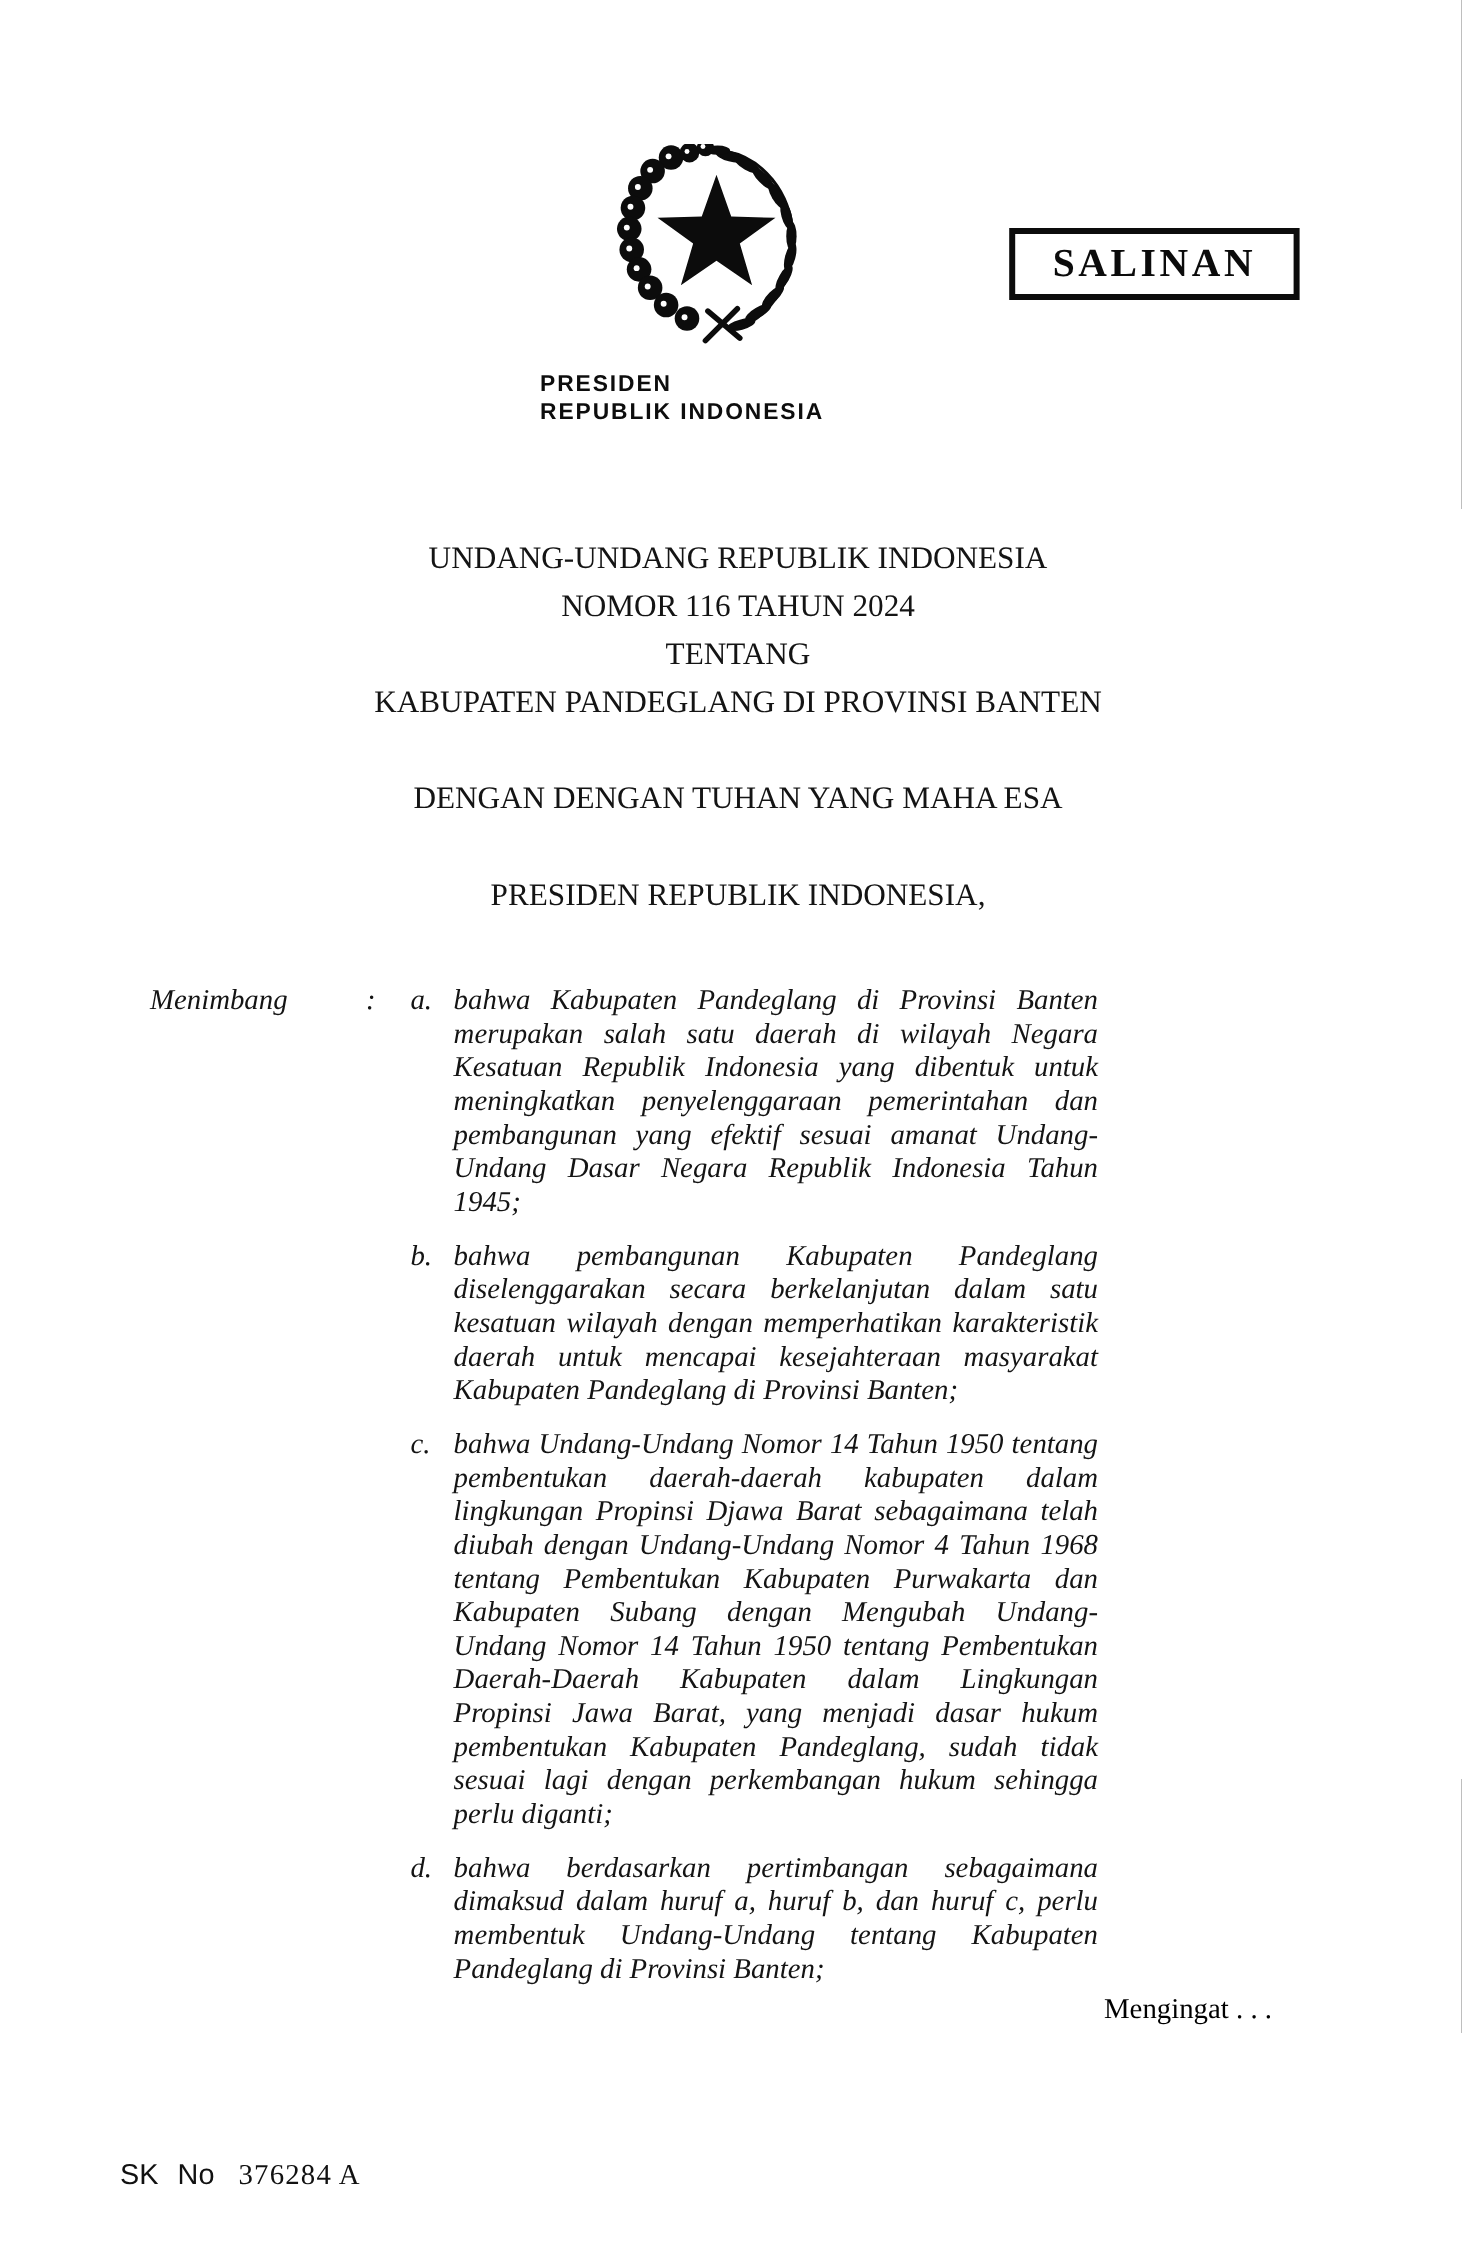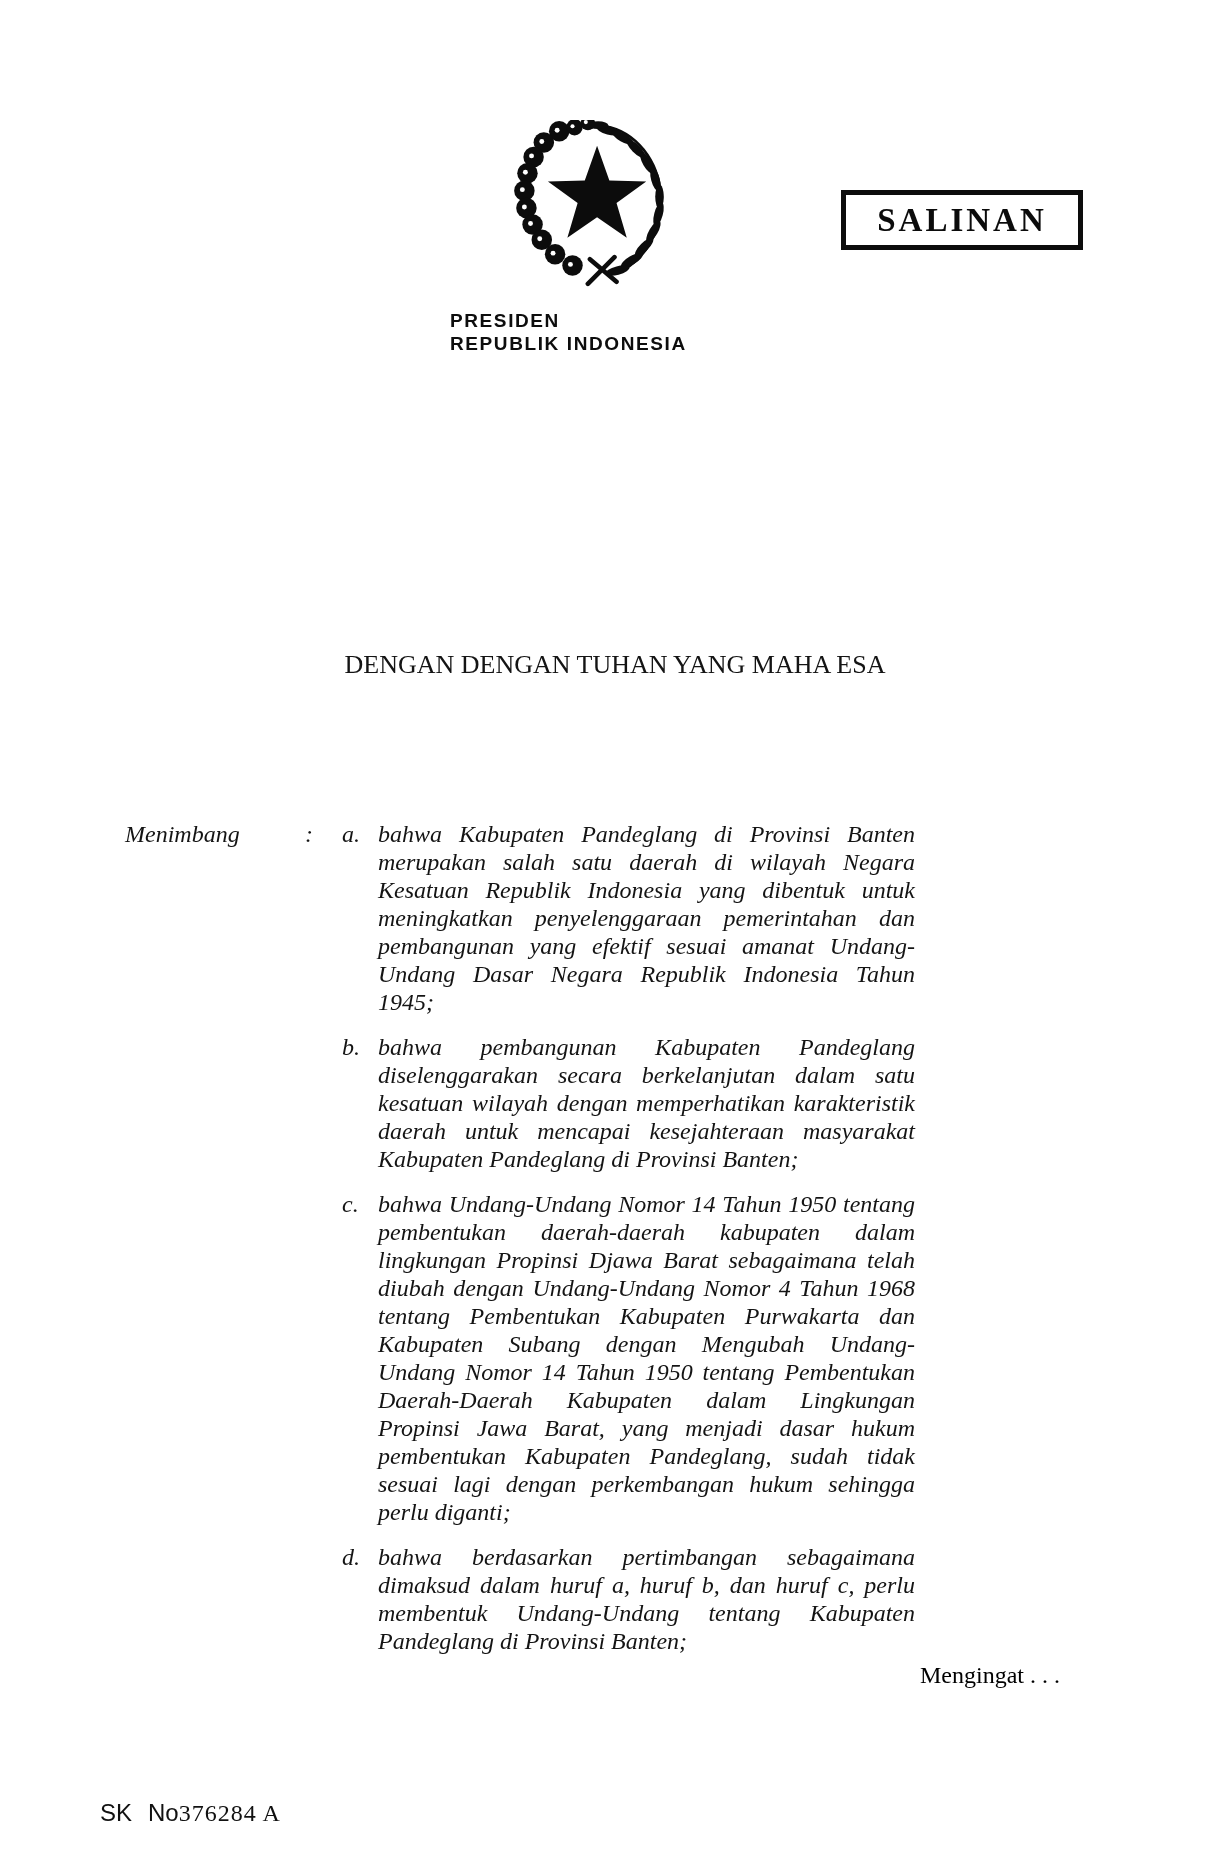--- a/index.html
+++ b/index.html
@@ -145,6 +145,12 @@
     <div>REPUBLIK INDONESIA</div>
   </div>
 
+  <div class="title-block">
+    <div>UNDANG-UNDANG REPUBLIK INDONESIA</div>
+    <div>NOMOR 116 TAHUN 2024</div>
+    <div>TENTANG</div>
+    <div>KABUPATEN PANDEGLANG DI PROVINSI BANTEN</div>
+  </div>
 
   <div class="invocation">DENGAN DENGAN TUHAN YANG MAHA ESA</div>
 

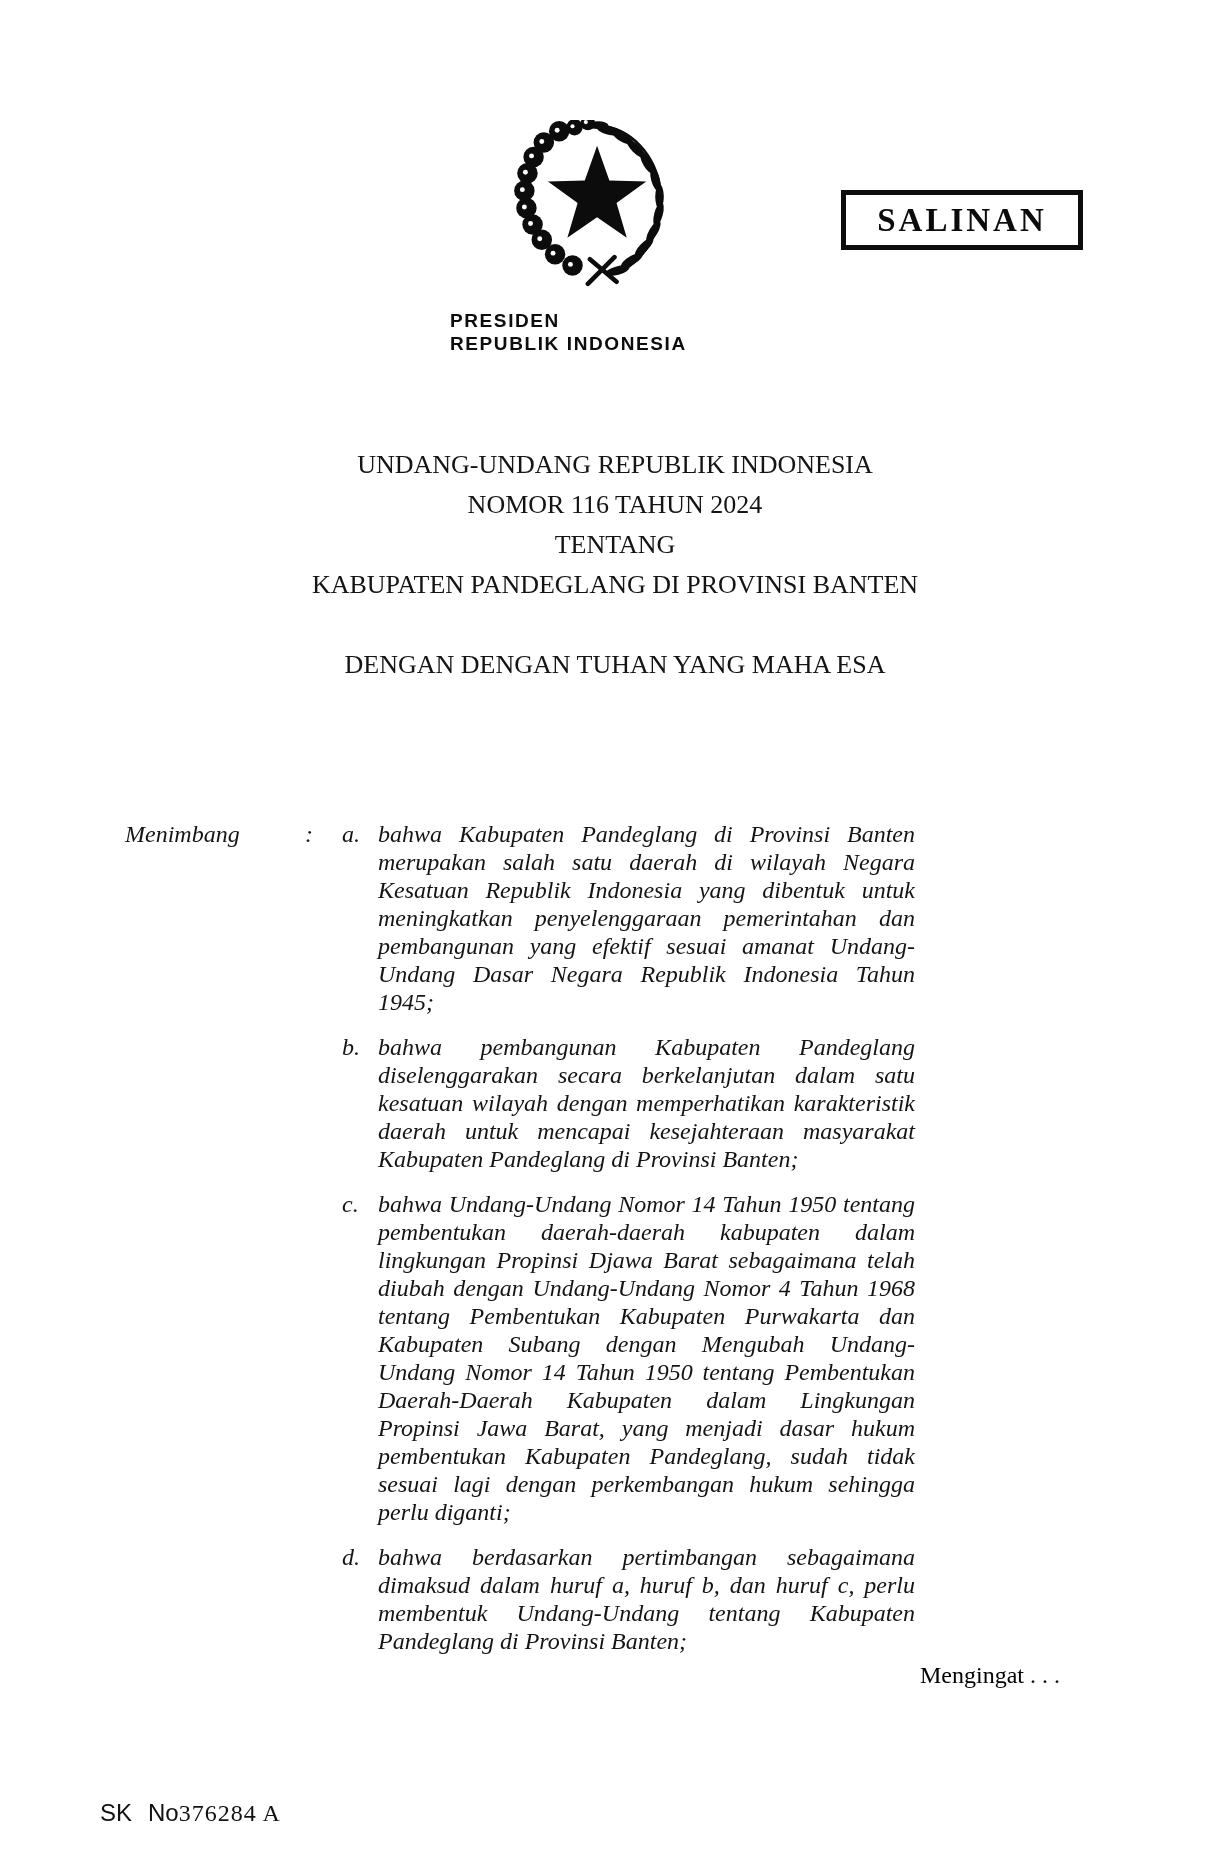--- a/index.html
+++ b/index.html
@@ -154,6 +154,7 @@
 
   <div class="invocation">DENGAN DENGAN TUHAN YANG MAHA ESA</div>
 
+  <div class="salutation">PRESIDEN REPUBLIK INDONESIA,</div>
 
   <div class="considering">
     <div class="c-label">Menimbang</div>

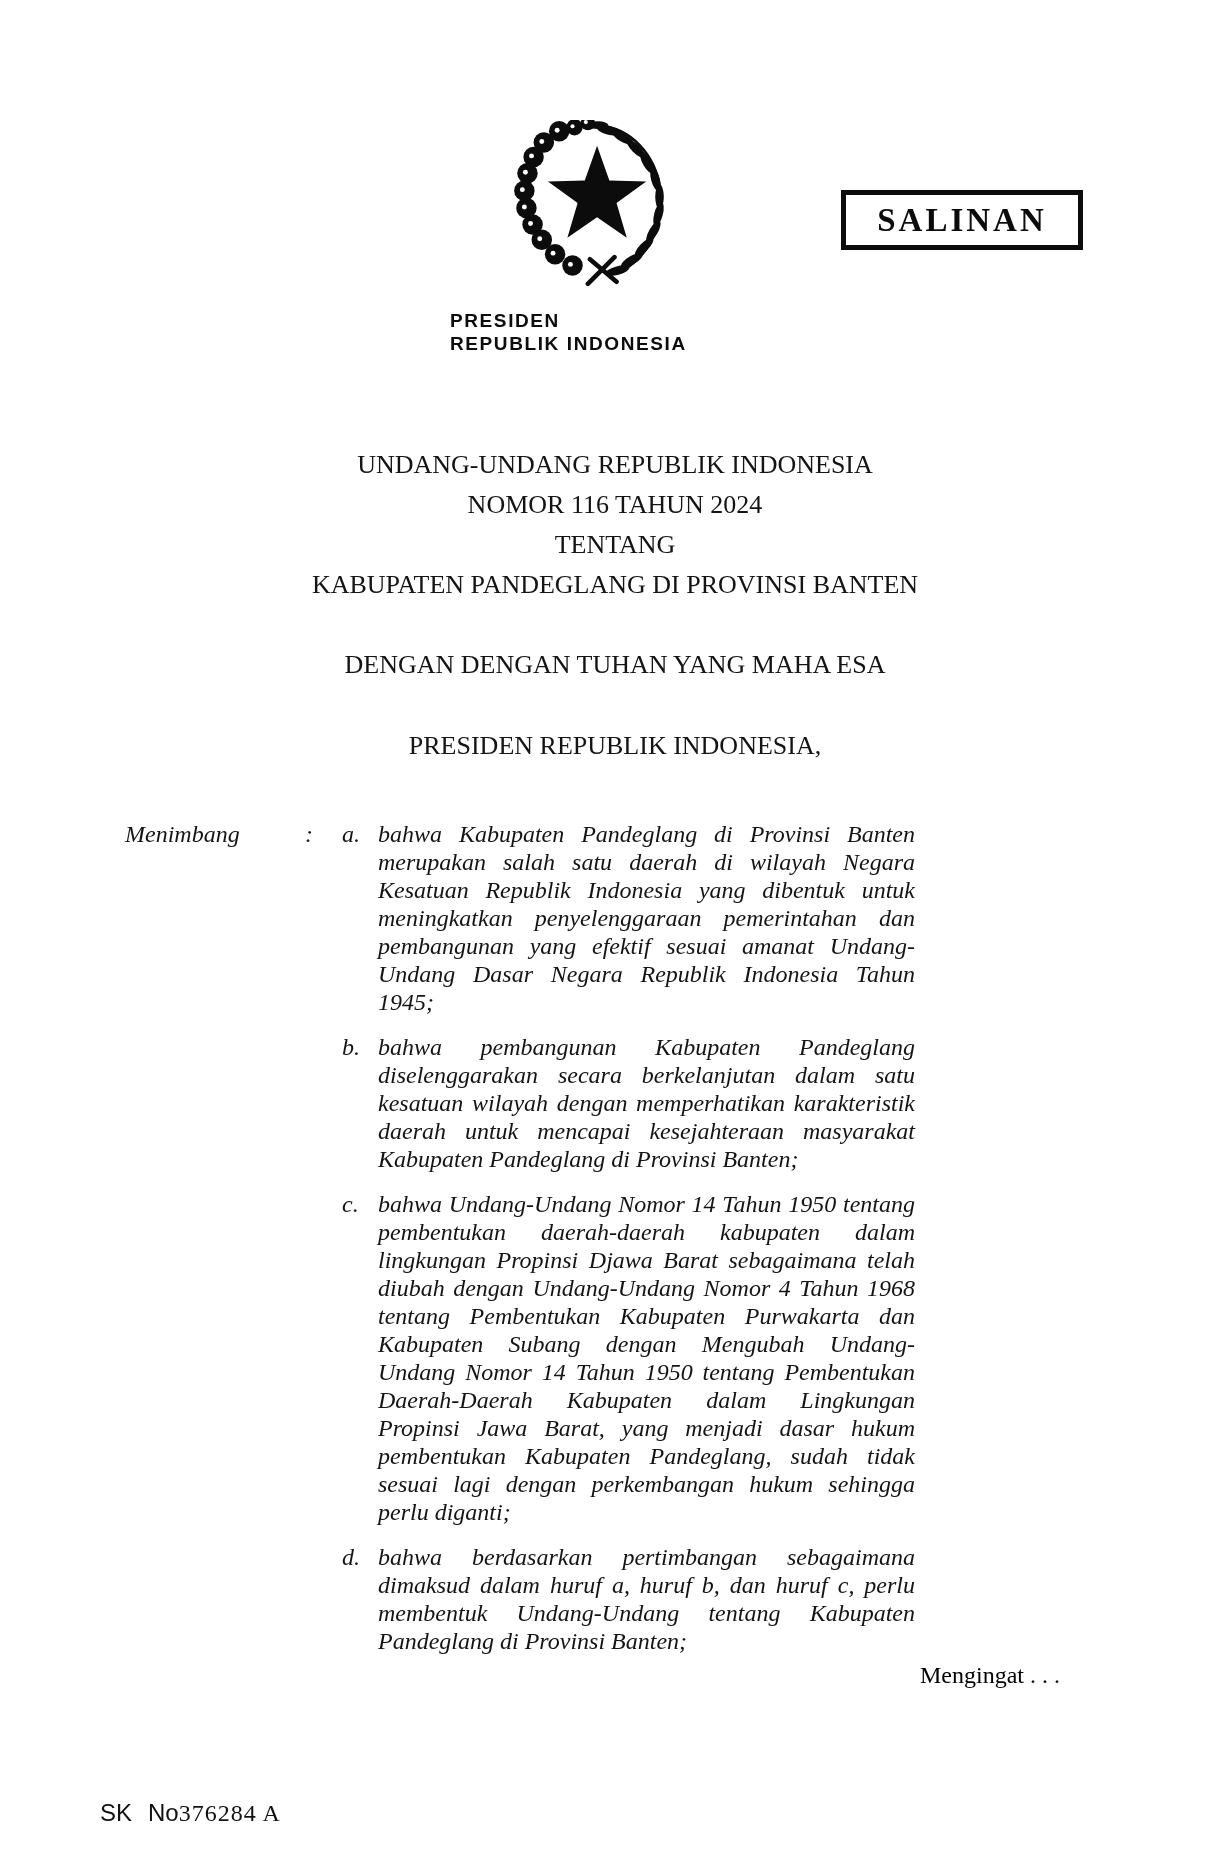--- a/index.html
+++ b/index.html
@@ -73,7 +73,7 @@
     font-family:"Liberation Sans", sans-serif;
   }
   .footer-sk .sk{margin-right:16px;}
-  .footer-sk .no{margin-right:0;}
+  .footer-sk .no{margin-right:20px;}
   .footer-sk .num{font-family:"Liberation Serif", serif;letter-spacing:1px;}
 </style>
 </head>

